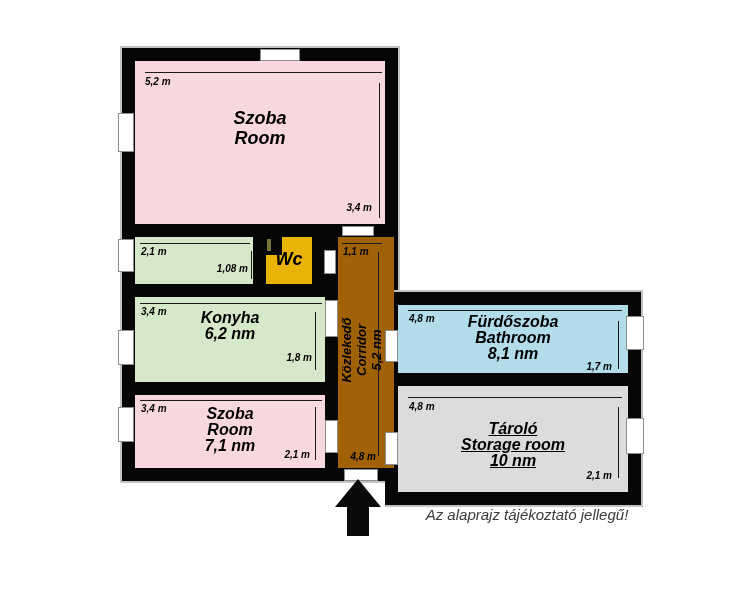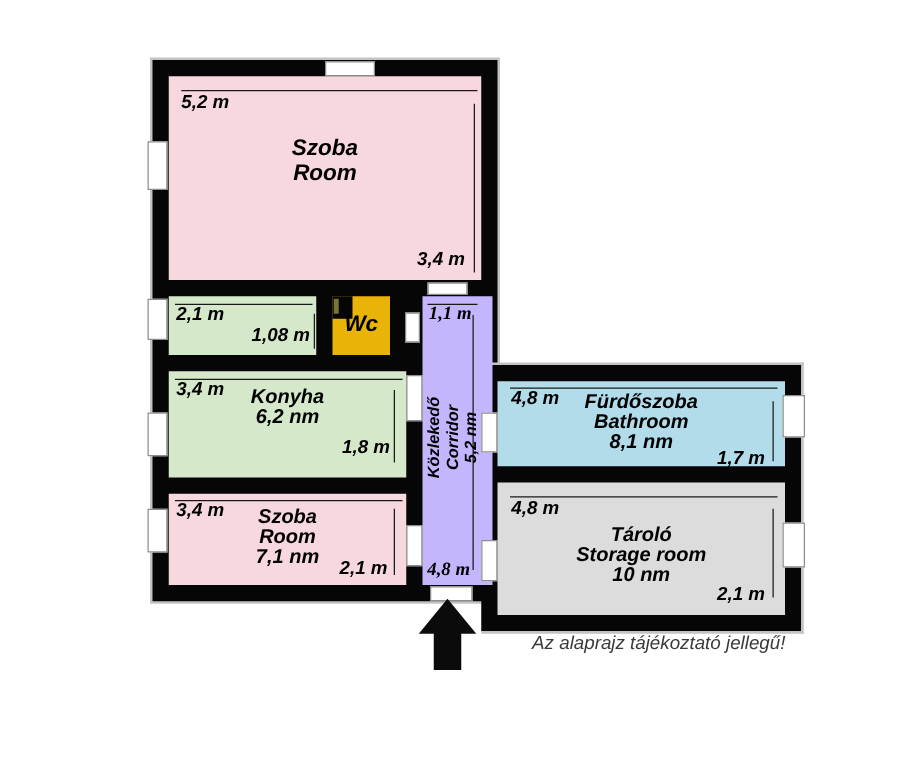--- a/index.html
+++ b/index.html
@@ -17,7 +17,7 @@
   }
   .name.big{font-size:18px;line-height:20px;}
   .dim{
-    position:absolute;font-size:15px;font-weight:bold;font-style:italic;
+    position:absolute;font-size:10px;font-weight:bold;font-style:italic;
     white-space:nowrap;line-height:11px;
   }
   .dim.right{text-align:right;}

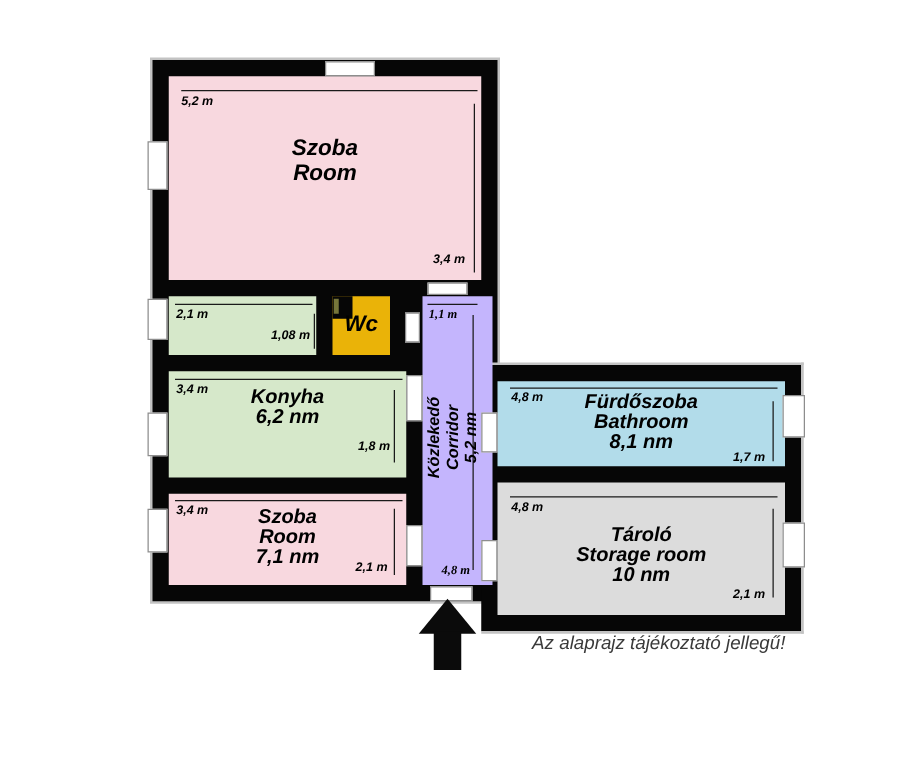--- a/index.html
+++ b/index.html
@@ -104,7 +104,7 @@
     </div>
   </div>
 
-  <div class="room" style="left: 338px; top: 237px; width: 56px; height: 231px; background-color: #c4b5fd; font-family: Liberation Serif, serif;">
+  <div class="room" style="left: 338px; top: 237px; width: 56px; height: 231px; background-color: #a16207;">
     <div class="dimline-h" style="left:4px;top:6px;width:40px;"></div>
     <div class="dim" style="left:5px;top:9px;">1,1 m</div>
     <div class="dimline-v" style="left:40px;top:15px;height:204px;"></div>

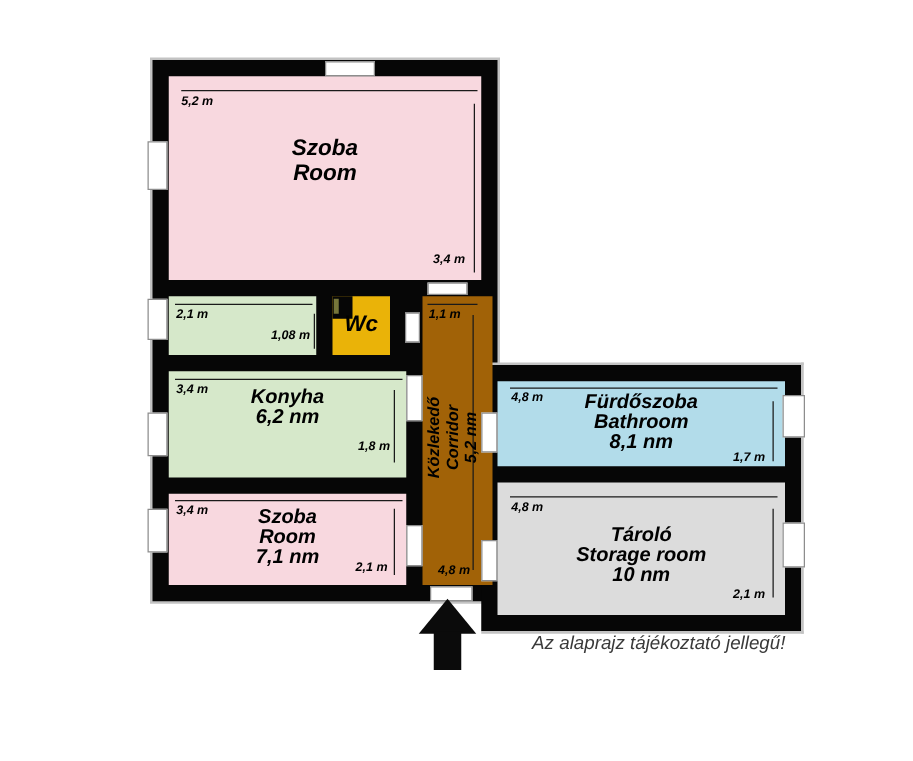--- a/index.html
+++ b/index.html
@@ -133,7 +133,7 @@
     <div class="dim" style="left:11px;top:15px;">4,8 m</div>
     <div class="dimline-v" style="left:220px;top:21px;height:71px;"></div>
     <div class="dim right" style="left:152px;top:84px;width:62px;">2,1 m</div>
-    <div class="name" style="top:35px;">
+    <div class="name" style="top:35px;text-decoration:underline;">
       <div>Tároló</div>
       <div>Storage room</div>
       <div>10 nm</div>

